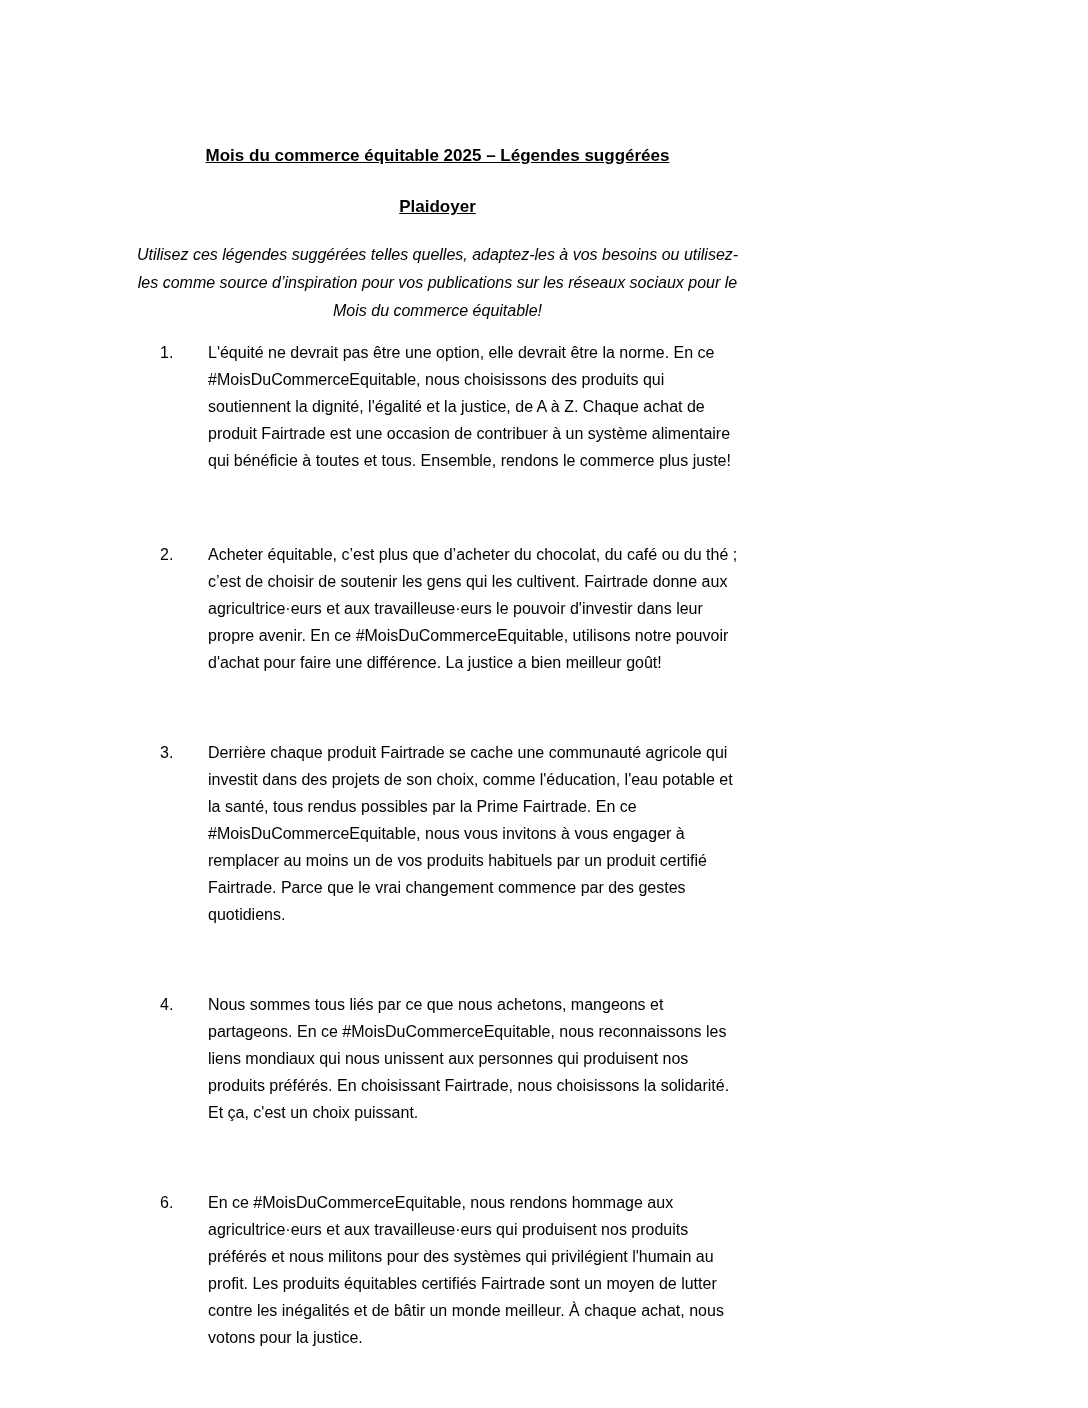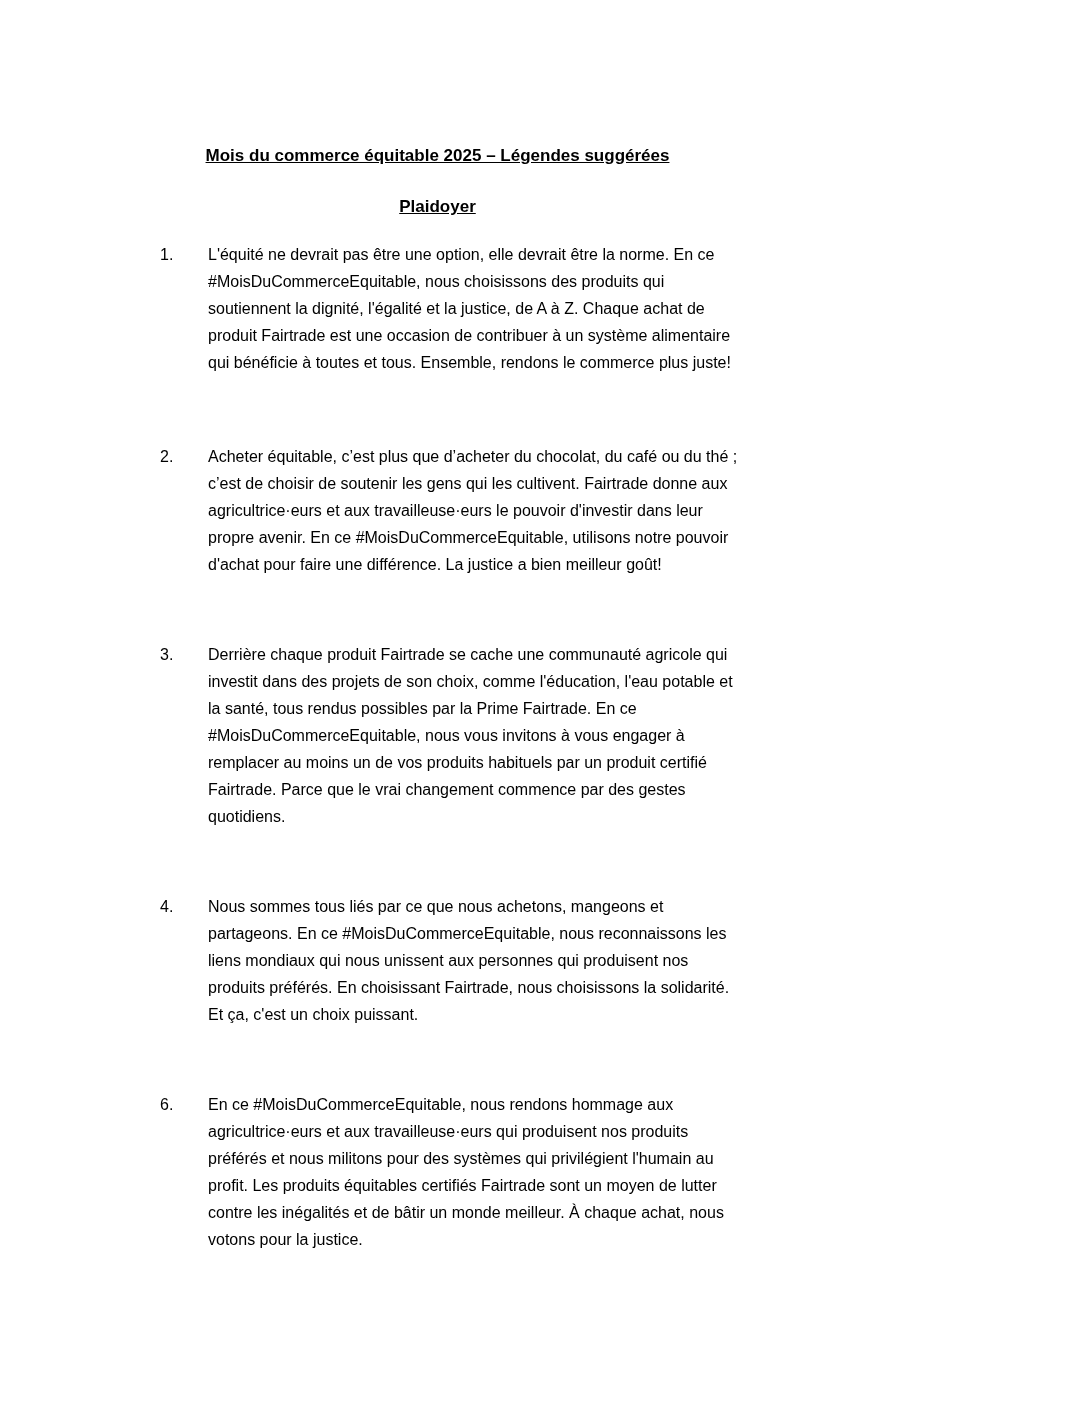--- a/index.html
+++ b/index.html
@@ -75,6 +75,7 @@
 
   <div class="doc-subtitle">Plaidoyer</div>
 
+  <p class="intro">Utilisez ces légendes suggérées telles quelles, adaptez-les à vos besoins ou utilisez-les comme source d’inspiration pour vos publications sur les réseaux sociaux pour le Mois du commerce équitable!</p>
 
   <div class="caption-list">
 

